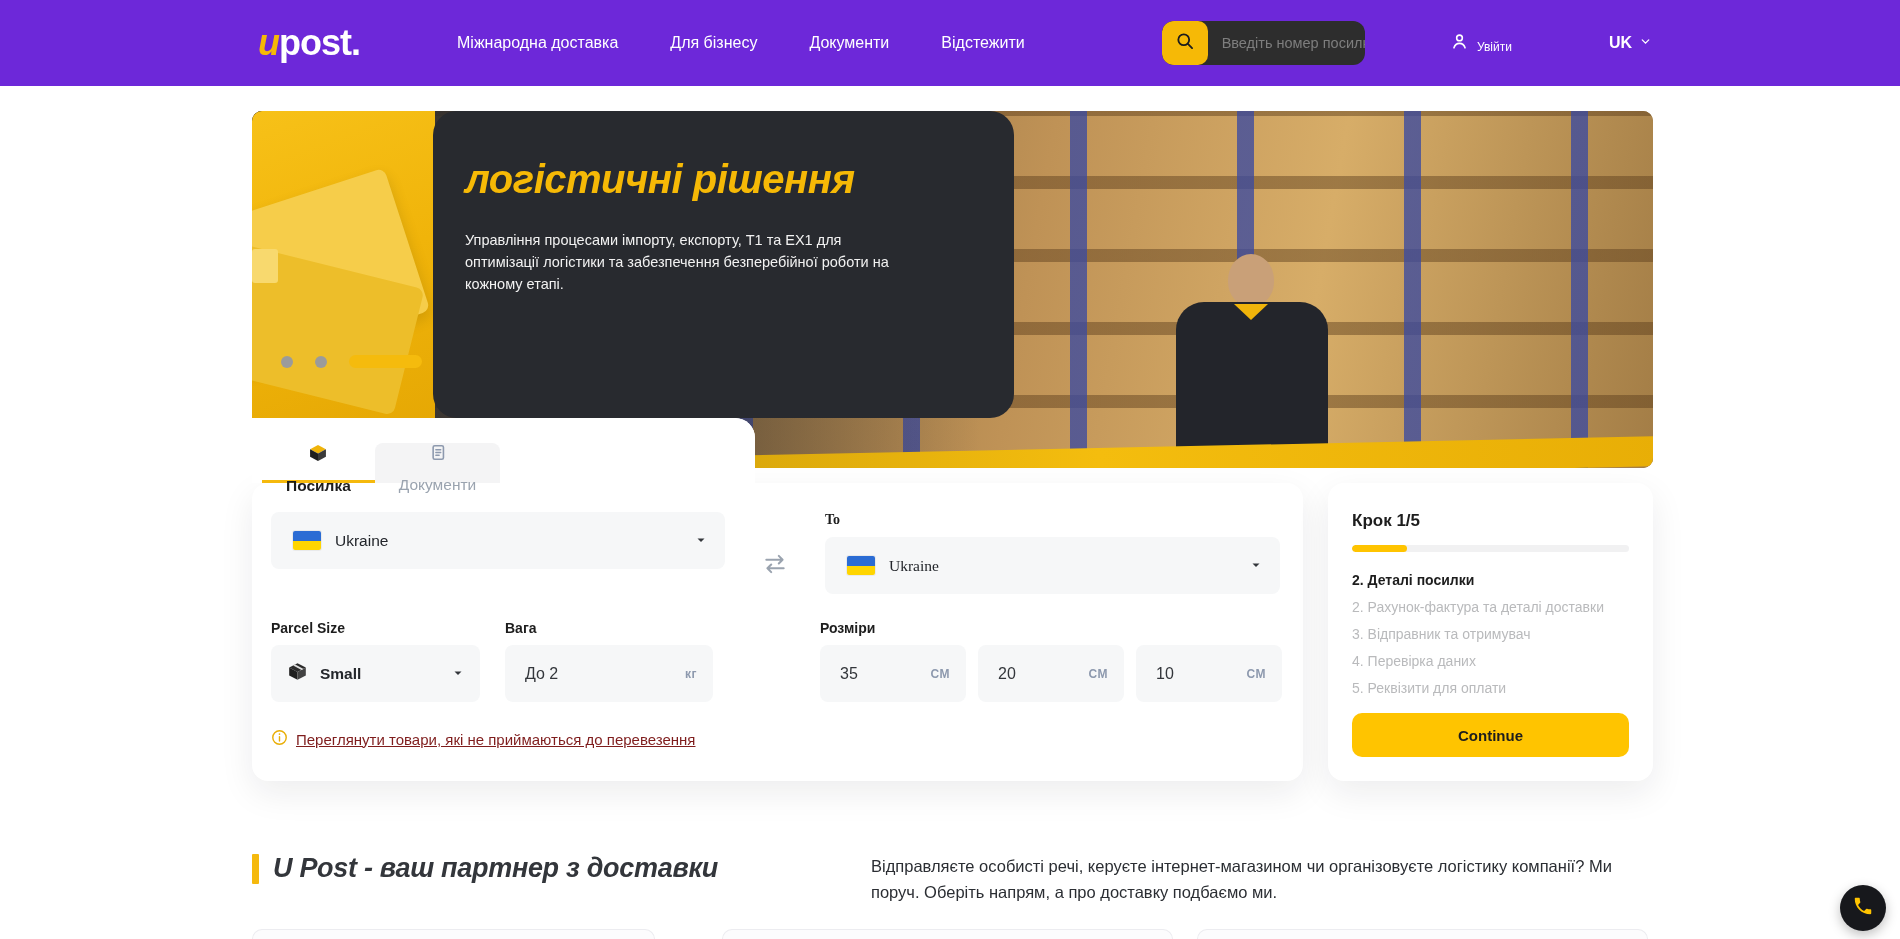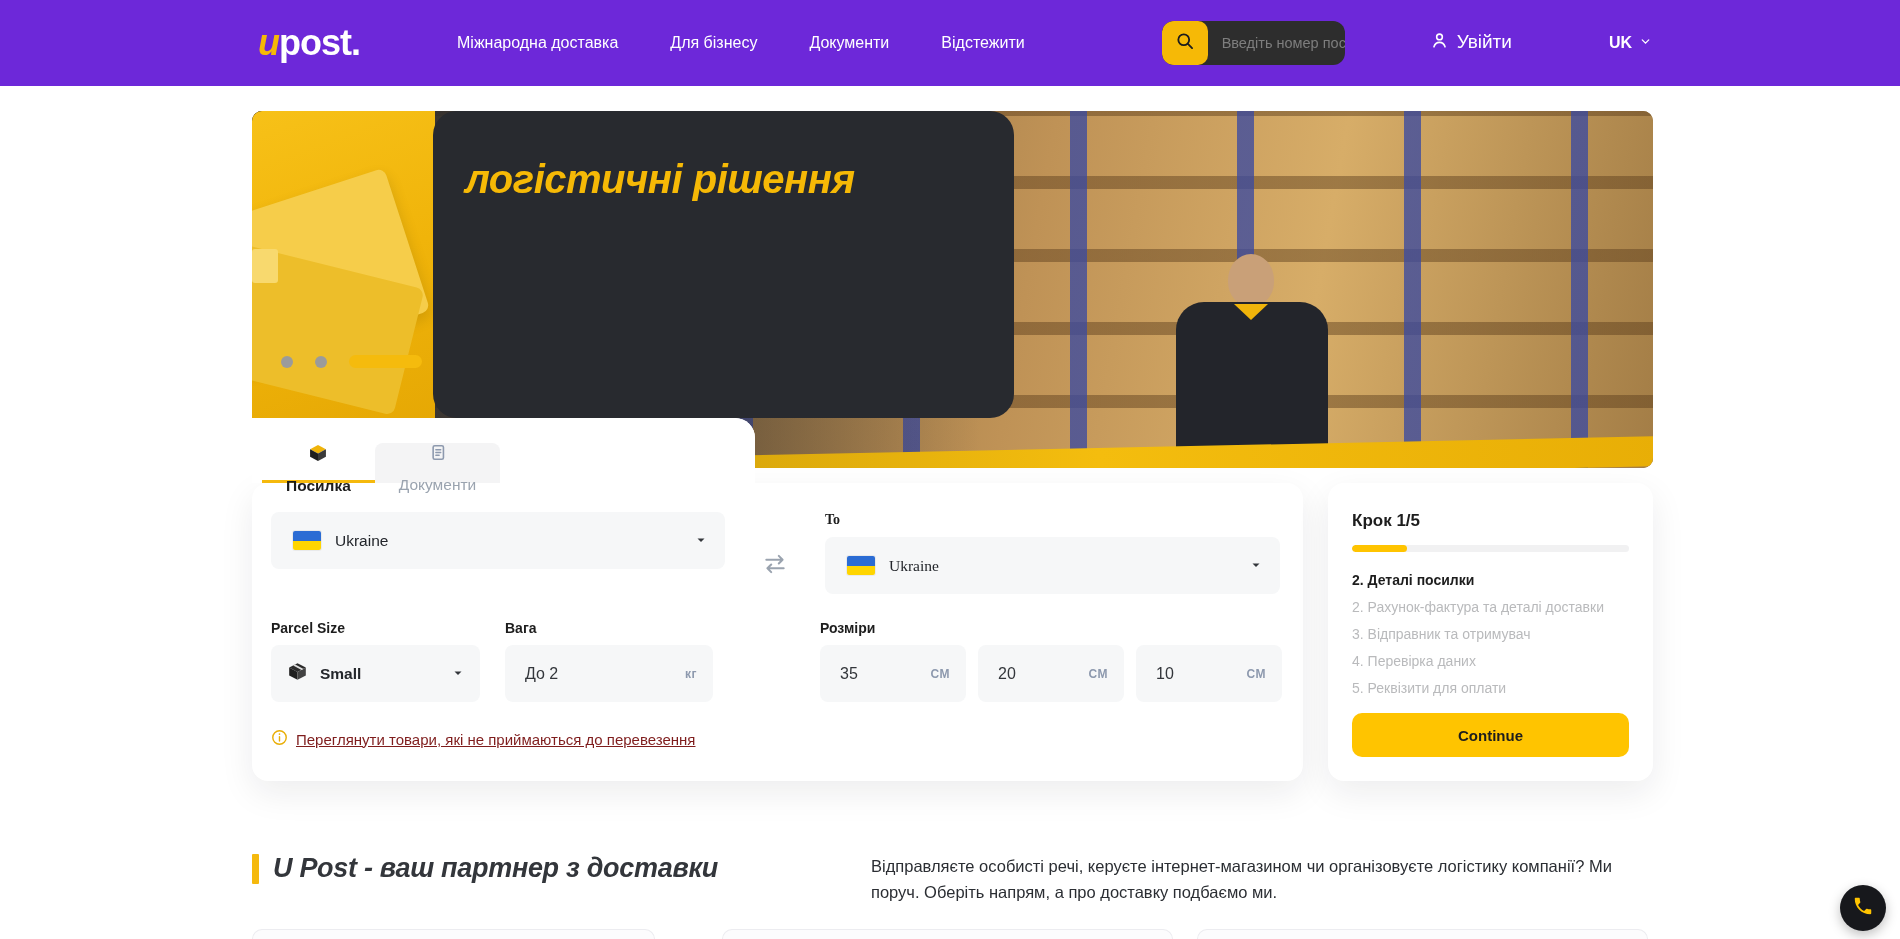--- a/index.html
+++ b/index.html
@@ -20,7 +20,7 @@
   .search-input { flex:1; background:transparent; border:none; outline:none; color:#e5e5e5; font-size:14.5px; padding:0 8px 0 14px; font-family:inherit; }
   .search-input::placeholder { color:#7e7e7e; }
   .search-submit { background:transparent; border:none; color:#f6b906; font-weight:700; font-size:15px; padding:0 16px; cursor:pointer; font-family:inherit; }
-  .login { margin-left:52px; display:flex; align-items:flex-start; gap:8px; color:#fff; font-size:19px; cursor:pointer; }
+  .login { margin-left:52px; display:flex; align-items:flex-end; gap:8px; color:#fff; font-size:12px; cursor:pointer; }
   .lang { margin-left:64px; display:flex; align-items:center; gap:7px; color:#fff; font-size:16px; font-weight:600; cursor:pointer; }
 
   .container { width:1401px; margin-left:252px; position:relative; }

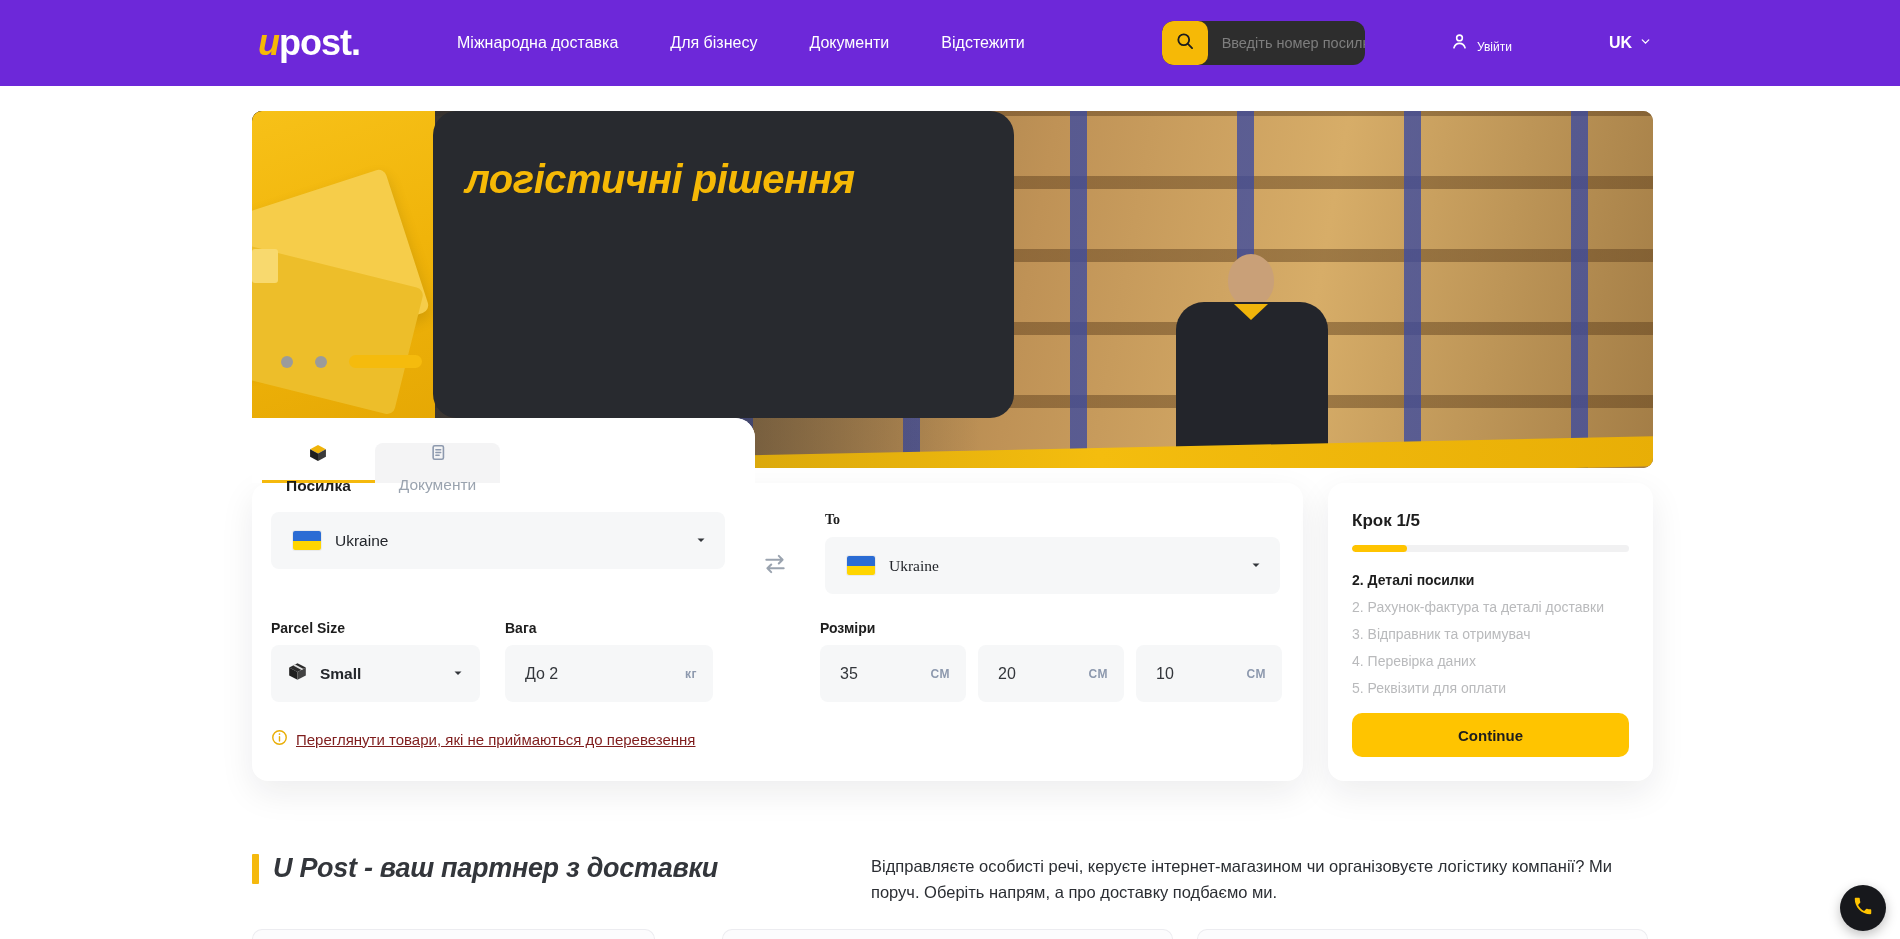--- a/index.html
+++ b/index.html
@@ -175,6 +175,7 @@
     <div class="hero-dark"></div>
     <div class="hero-text">
       <div class="hero-title2">логістичні рішення</div>
+      <div class="hero-sub">Управління процесами імпорту, експорту, T1 та EX1 для оптимізації логістики та забезпечення безперебійної роботи на кожному етапі.</div>
     </div>
     <div class="carousel">
       <span class="dot"></span>

